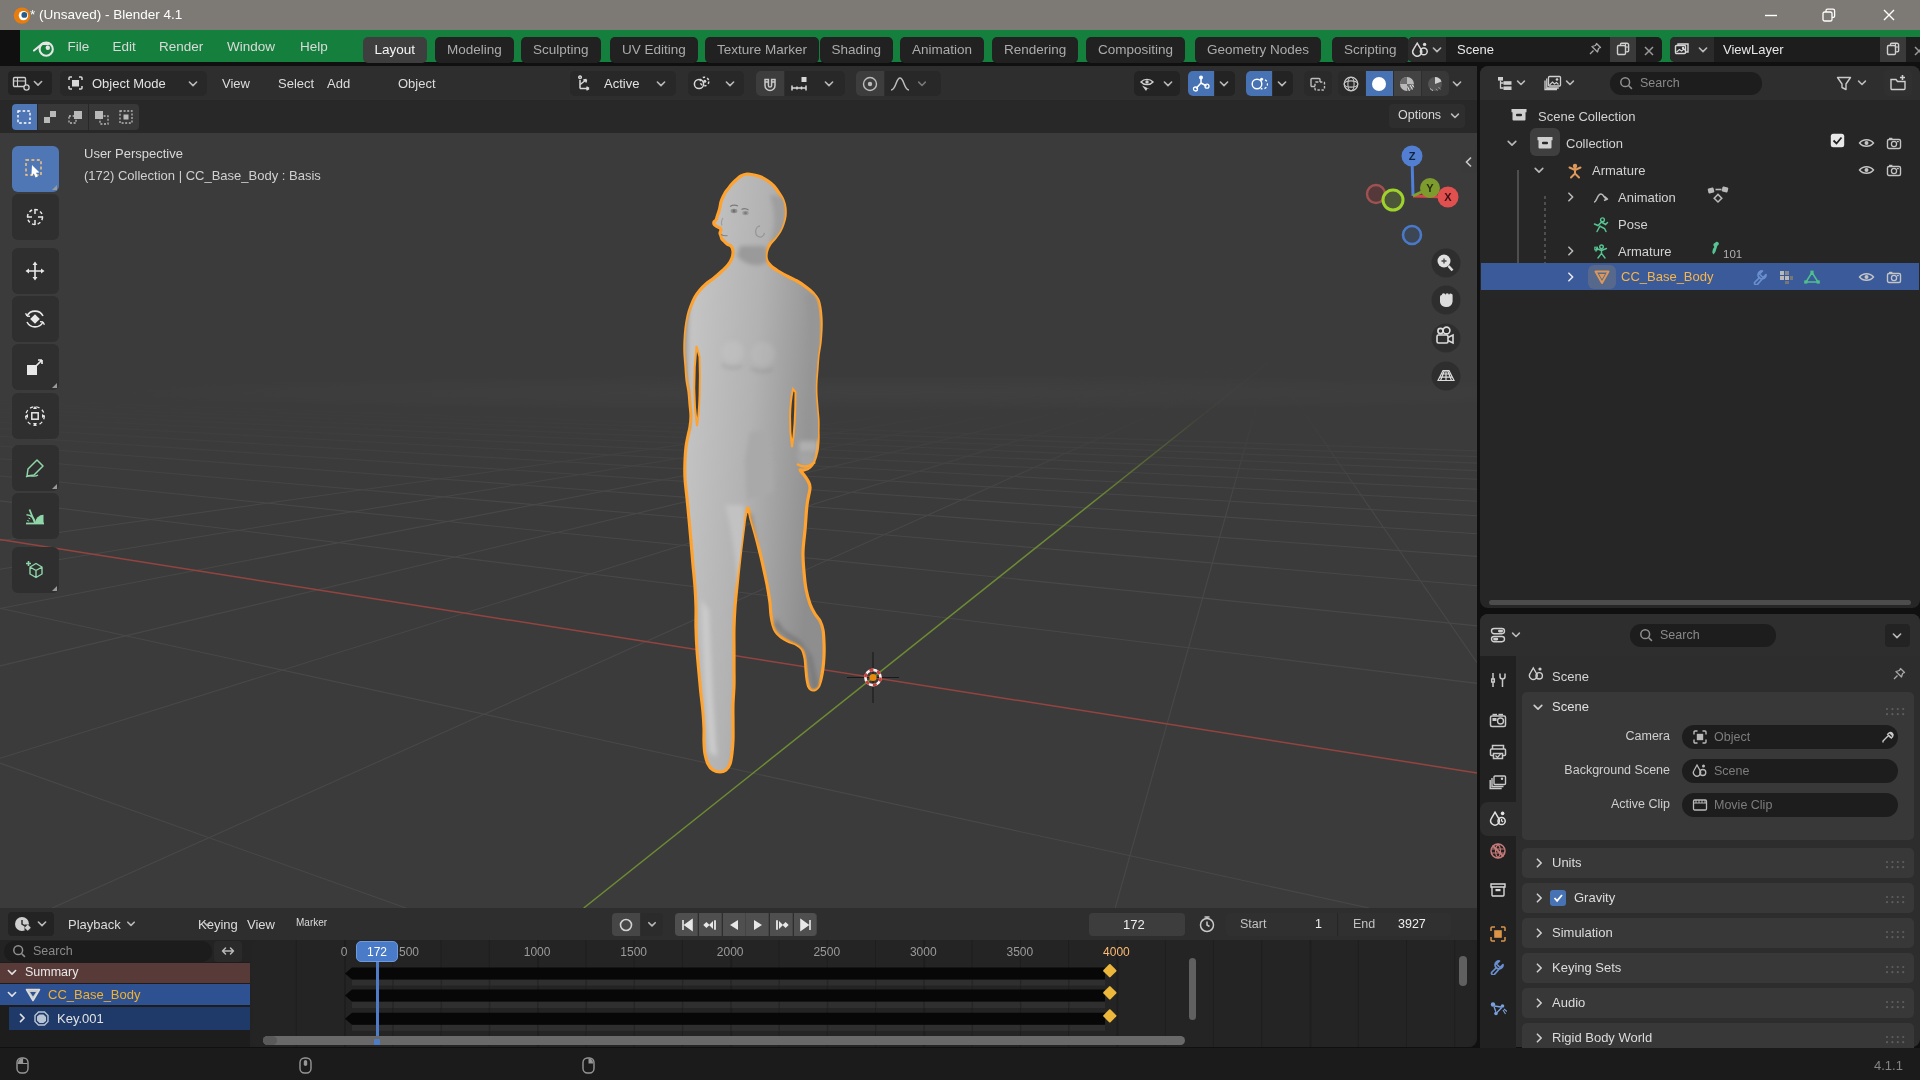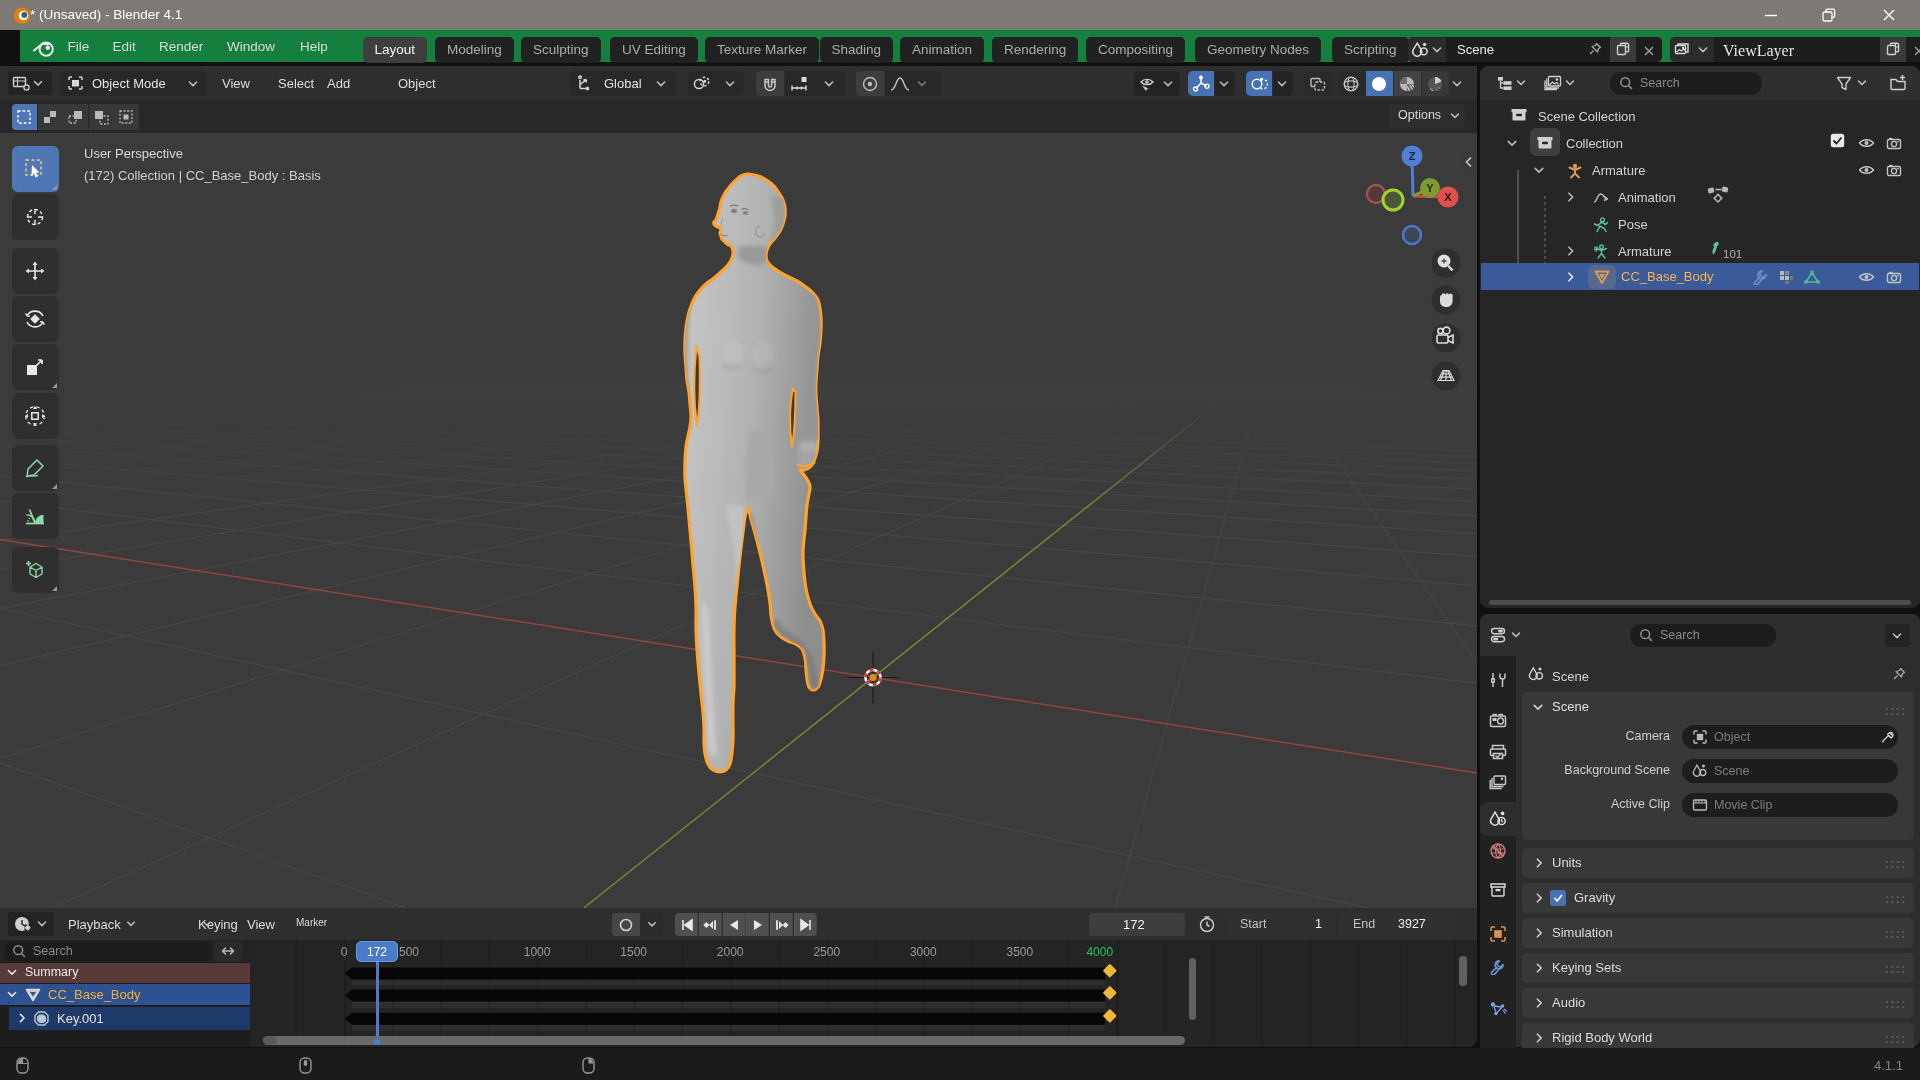--- a/index.html
+++ b/index.html
@@ -86,7 +86,7 @@
 <svg width="10" height="25" viewBox="0 0 10 25" style="position:absolute;left:1678px;top:7px;">
       <path d="M1.4,11.0 l3.6,3.6 l3.6,-3.6" fill="none" stroke="#b9b9b9" stroke-width="1.6" stroke-linecap="round" stroke-linejoin="round"></path>
     </svg>
-<div class="tx" style="left:1703px;top:12px;font-size:16px;color:#e8e8e8;font-family:Liberation Serif, serif;">ViewLayer</div>
+<div class="tx" style="left:1703px;top:12px;font-size:13px;color:#e8e8e8;">ViewLayer</div>
 <div class="abs" style="left:1860px;top:7px;width:26px;height:25px;background:#3a3a3a;"></div>
 <div class="abs" style="left:1866px;top:12px;"><svg width="14" height="14" viewBox="0 0 14 14" style="">
         <rect x="1.5" y="3.5" width="8" height="9" rx="1.2" fill="none" stroke="#cfcfcf" stroke-width="1.4"></rect>

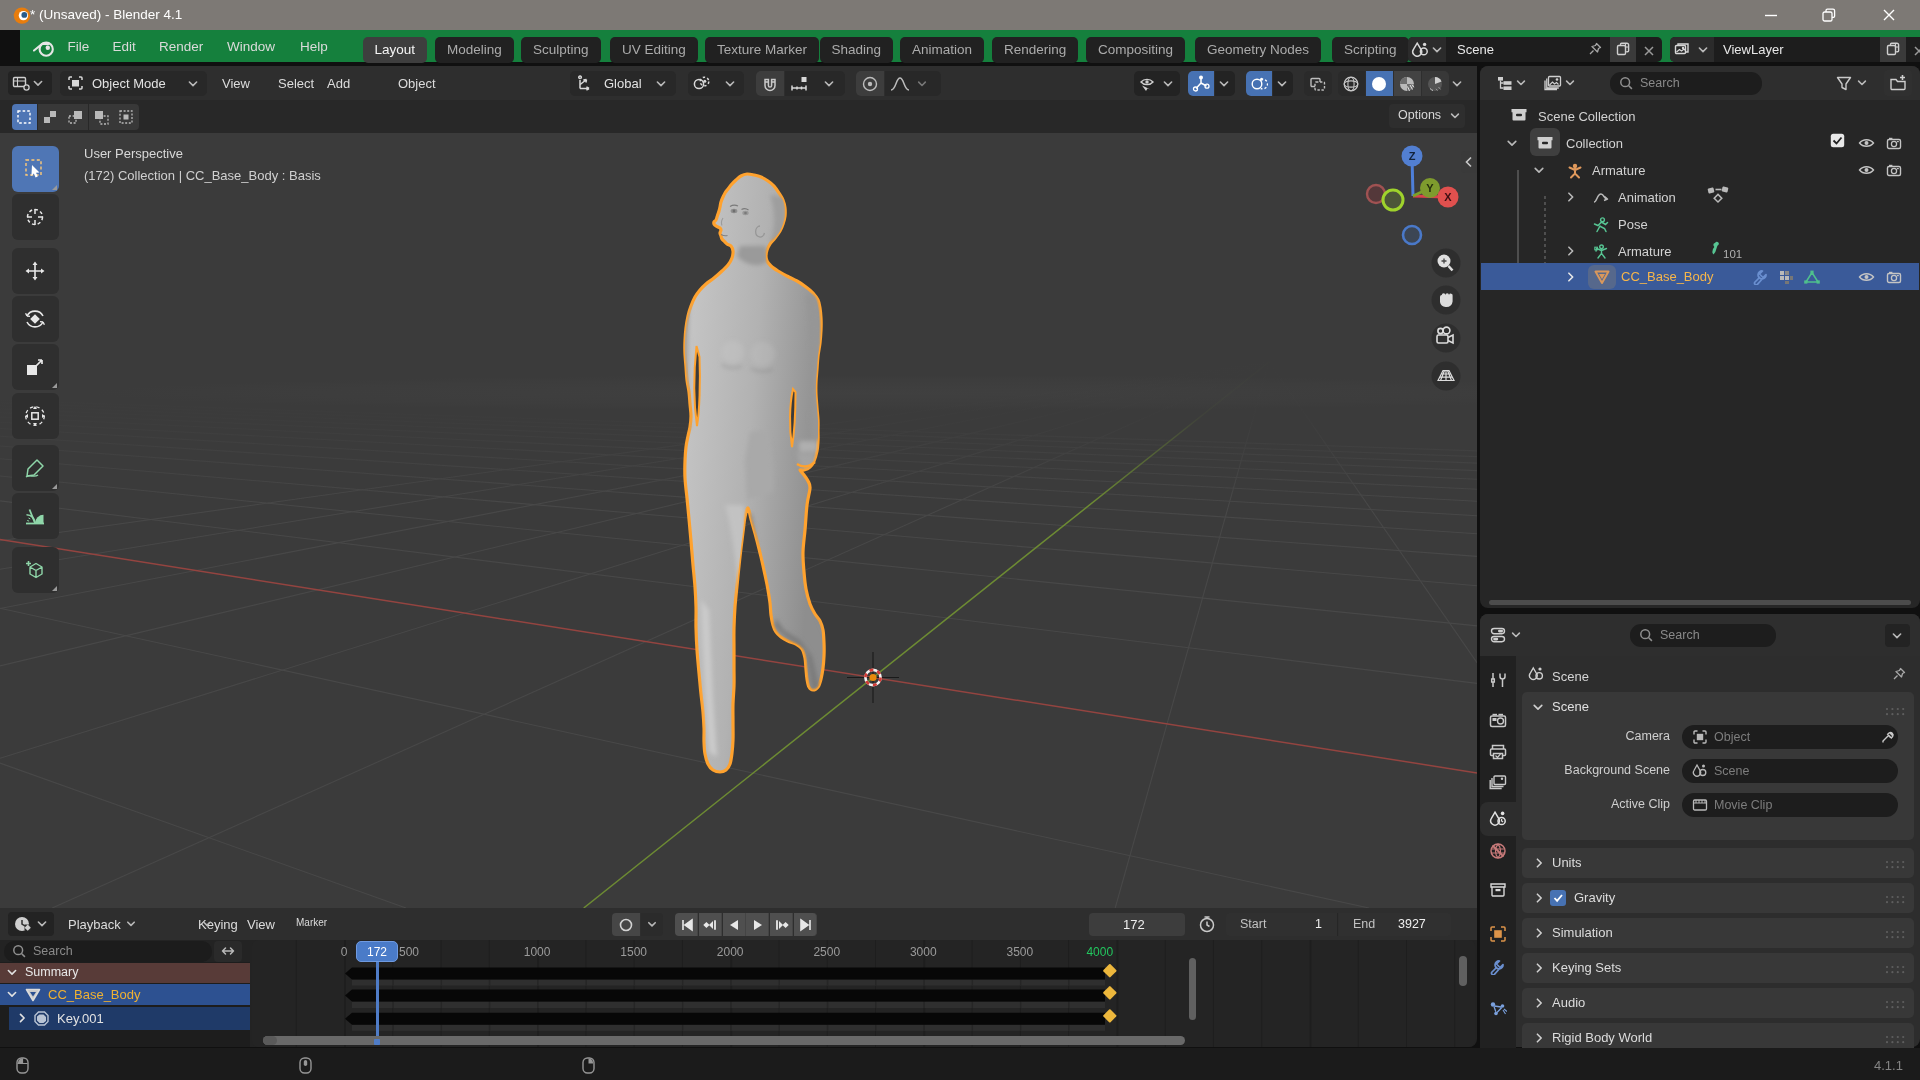--- a/index.html
+++ b/index.html
@@ -126,7 +126,7 @@
         <path d="M3.2,9.5 L9.5,4.5 M9.5,4.5 l-3.2,0.4 M9.5,4.5 l-0.6,3" stroke="#d8d8d8" stroke-width="1.5" fill="none"></path>
         <path d="M12,13.5 l-2.6,-1.6 M12,13.5 l-2.6,1.6" stroke="#d8d8d8" stroke-width="1.5" fill="none"></path>
       </svg></div>
-<div class="tx" style="left:604px;top:10px;font-size:13px;color:#e2e2e2;">Global</div>
+<div class="tx" style="left:604px;top:10px;font-size:13px;color:#e2e2e2;">Active</div>
 <svg width="10" height="25" viewBox="0 0 10 25" style="position:absolute;left:656px;top:5px;">
       <path d="M1.4,11.0 l3.6,3.6 l3.6,-3.6" fill="none" stroke="#b9b9b9" stroke-width="1.6" stroke-linecap="round" stroke-linejoin="round"></path>
     </svg>

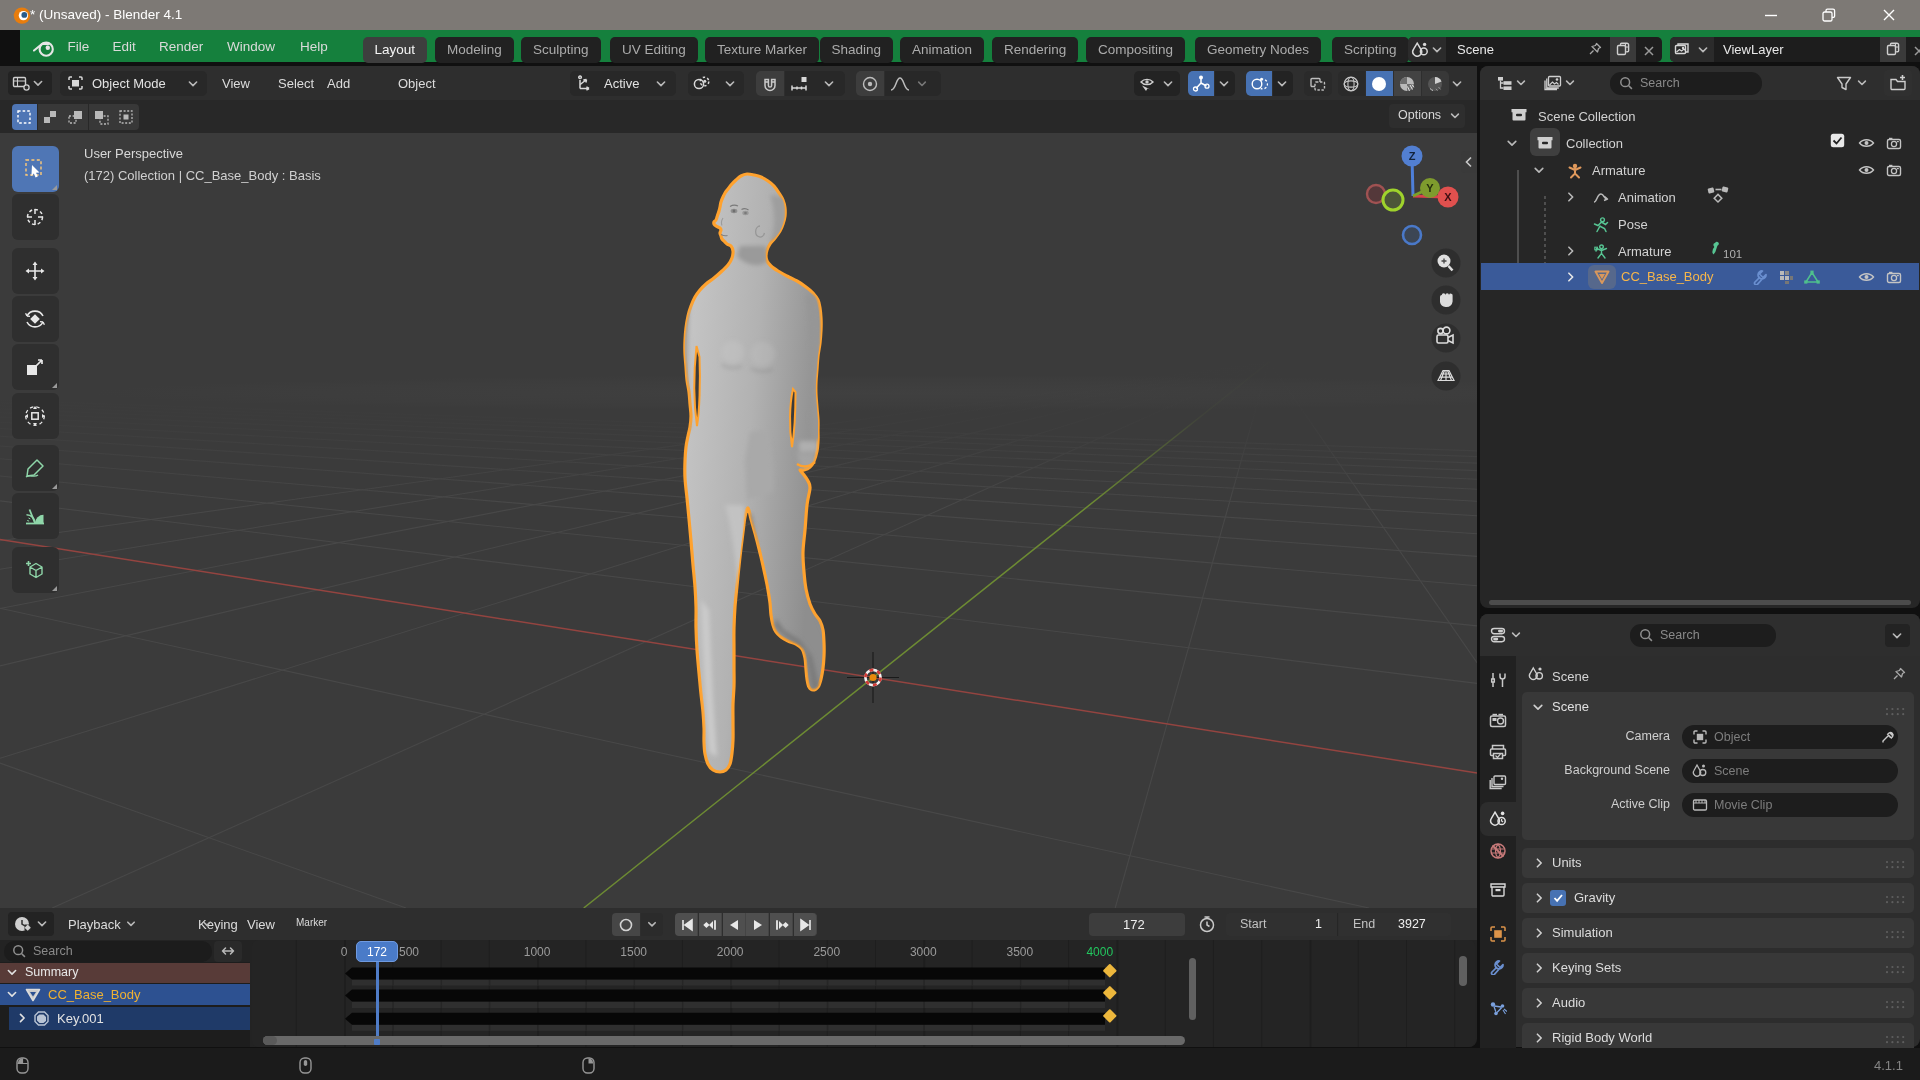--- a/index.html
+++ b/index.html
@@ -931,7 +931,7 @@
     <div class="tx" style="left:796.75px;top:37px;width:60px;text-align:center;font-size:12px;color:#9b9b9b;">2500</div>
     <div class="tx" style="left:893.3px;top:37px;width:60px;text-align:center;font-size:12px;color:#9b9b9b;">3000</div>
     <div class="tx" style="left:989.85px;top:37px;width:60px;text-align:center;font-size:12px;color:#9b9b9b;">3500</div>
-    <div class="tx" style="left:1086.4px;top:37px;width:60px;font-size:12px;color:#22c55e;">4000</div>
+    <div class="tx" style="left:1086.4px;top:37px;width:60px;text-align:center;font-size:12px;color:#fdba74;">4000</div>
     <svg width="1223" height="107" viewBox="0 0 1223 107" style="position:absolute;left:252px;top:32px;">
       <rect x="100" y="39.5" width="753" height="6" fill="#2f2f2f"></rect>
       <rect x="140.3" y="39.5" width="1.5" height="6" fill="#262626"></rect>

